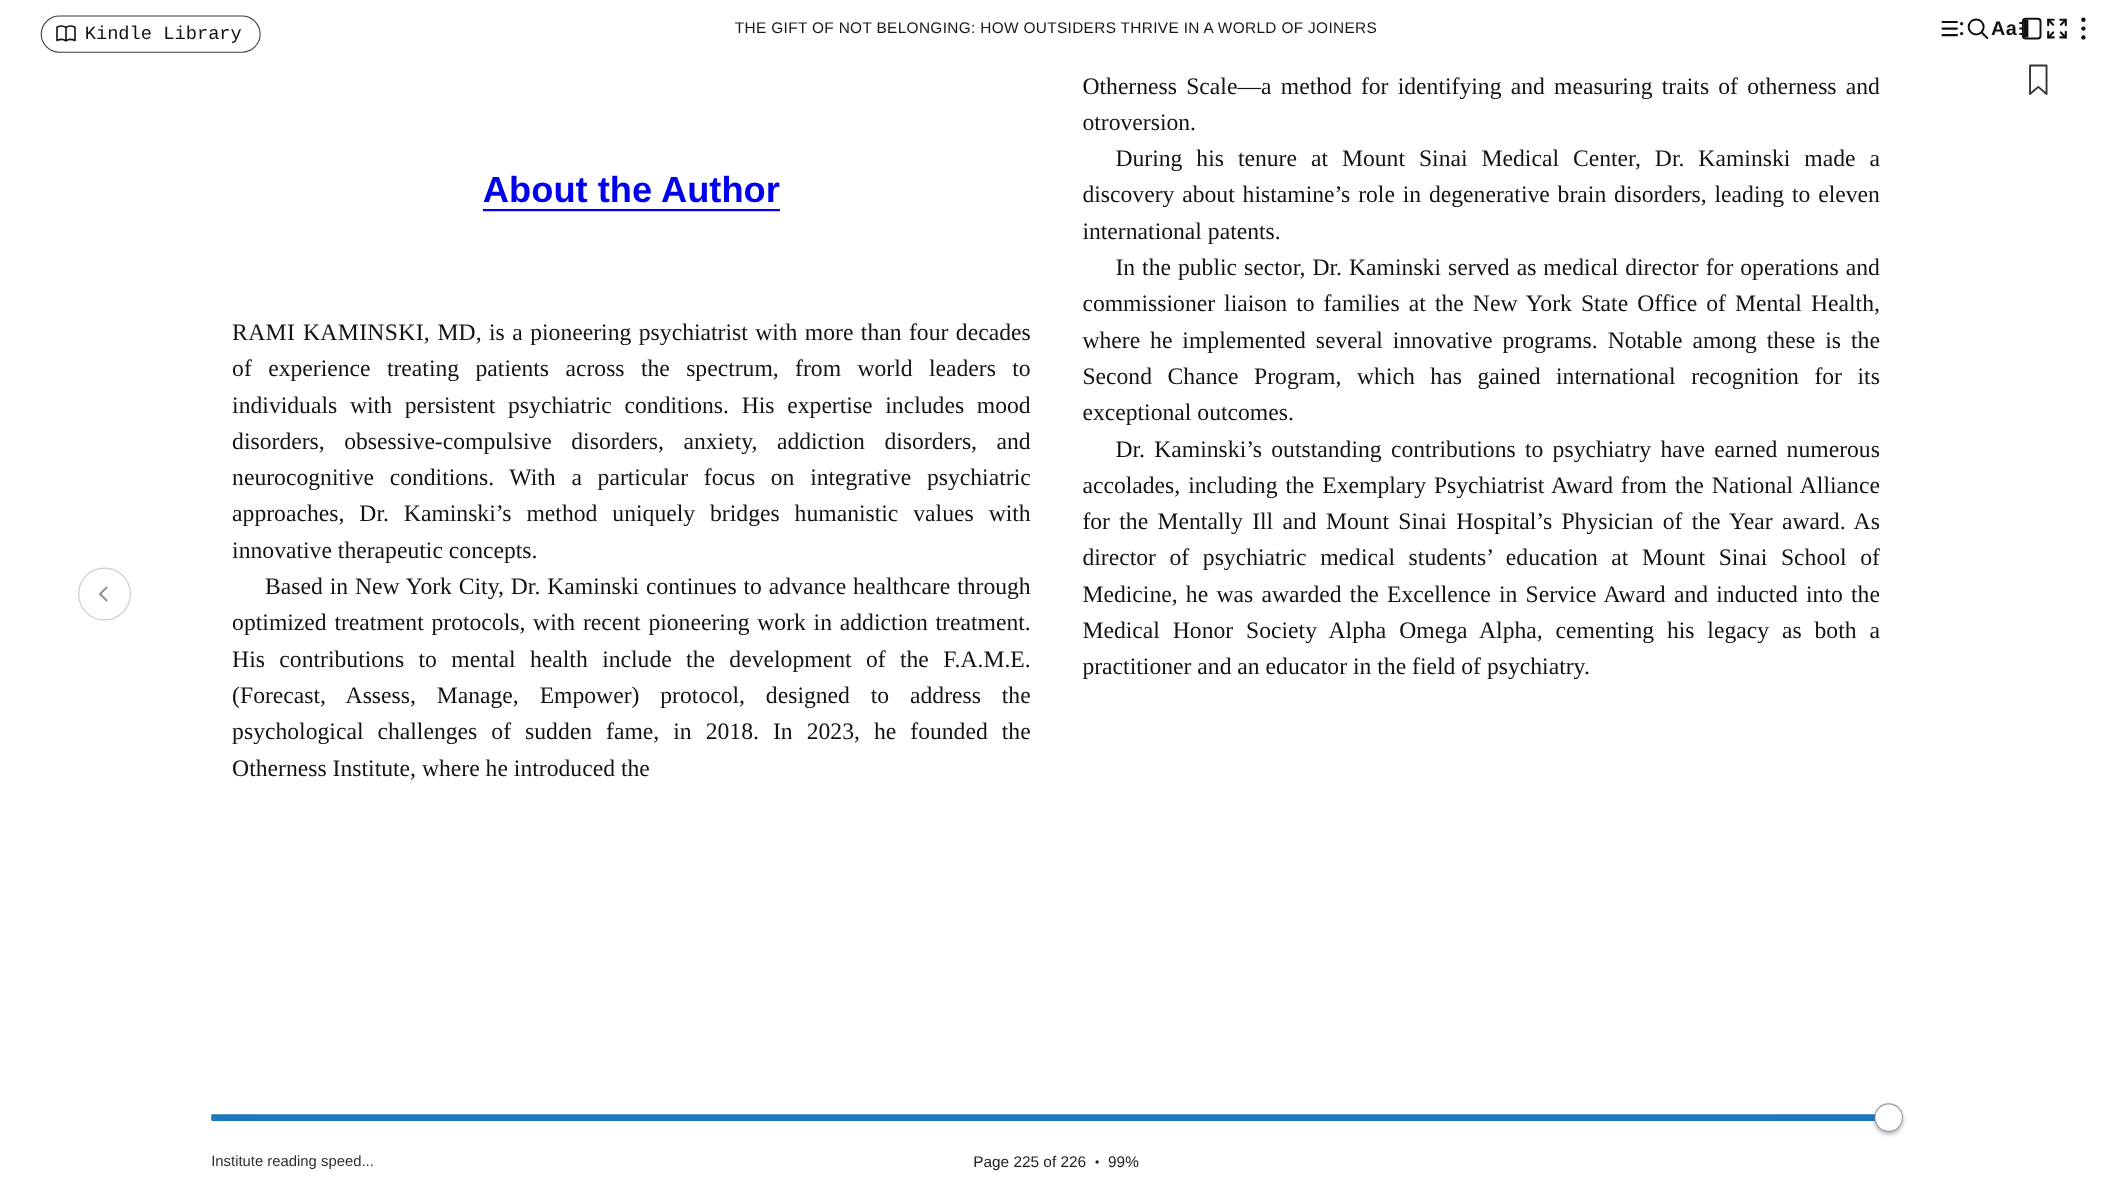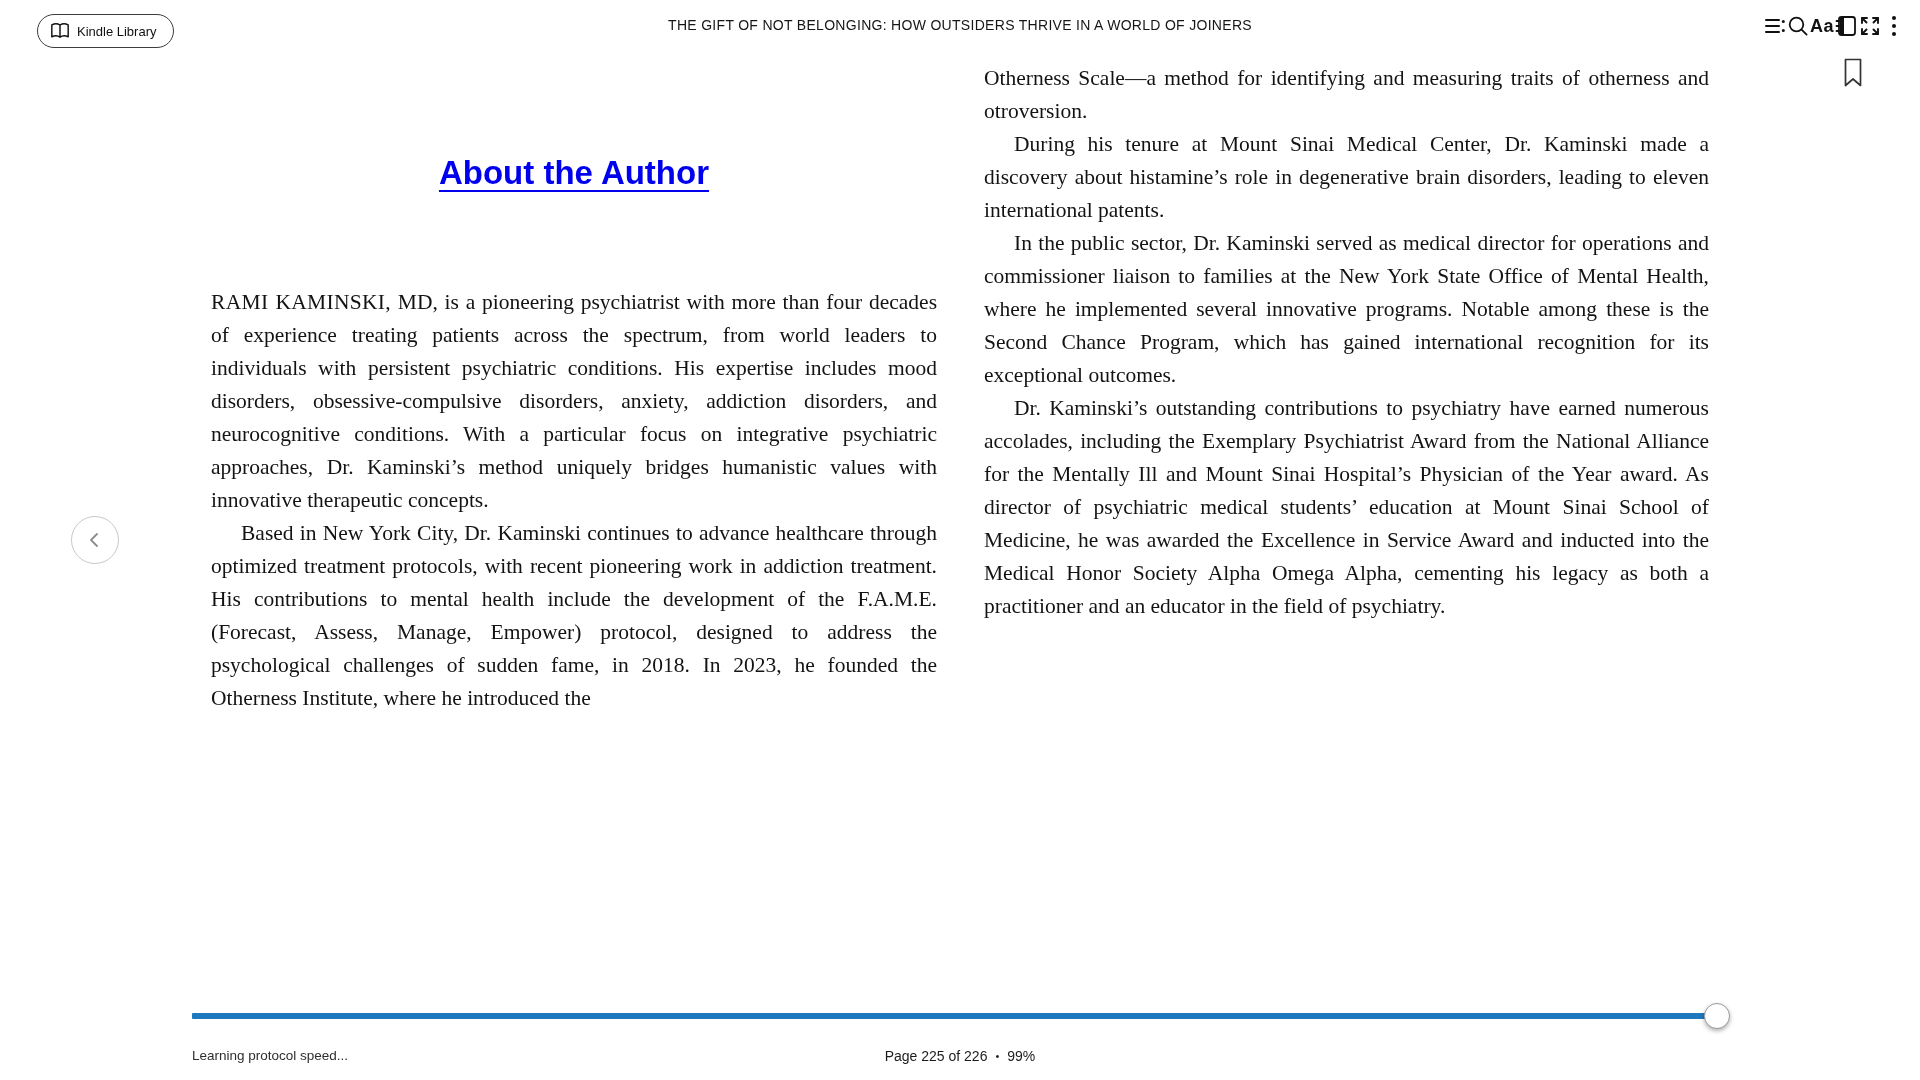--- a/index.html
+++ b/index.html
@@ -11,7 +11,7 @@
   .lib-btn { position:absolute; left:37px; top:14px; height:34px; padding:0 16px 0 12px;
              border:1.5px solid #3d3d3d; border-radius:18px; background:#fff;
              display:flex; align-items:center; gap:7px; cursor:pointer; }
-  .lib-btn span { font-size:13px; color:#111; }
+  .lib-btn span { font-size:17px; color:#111;font-family:Liberation Mono, monospace; }
   .book-title { position:absolute; left:0; right:0; top:17px; text-align:center;
                 font-size:14px; letter-spacing:.3px; color:#161616; }
   .topbar-icons { position:absolute; right:14px; top:0; height:52px;

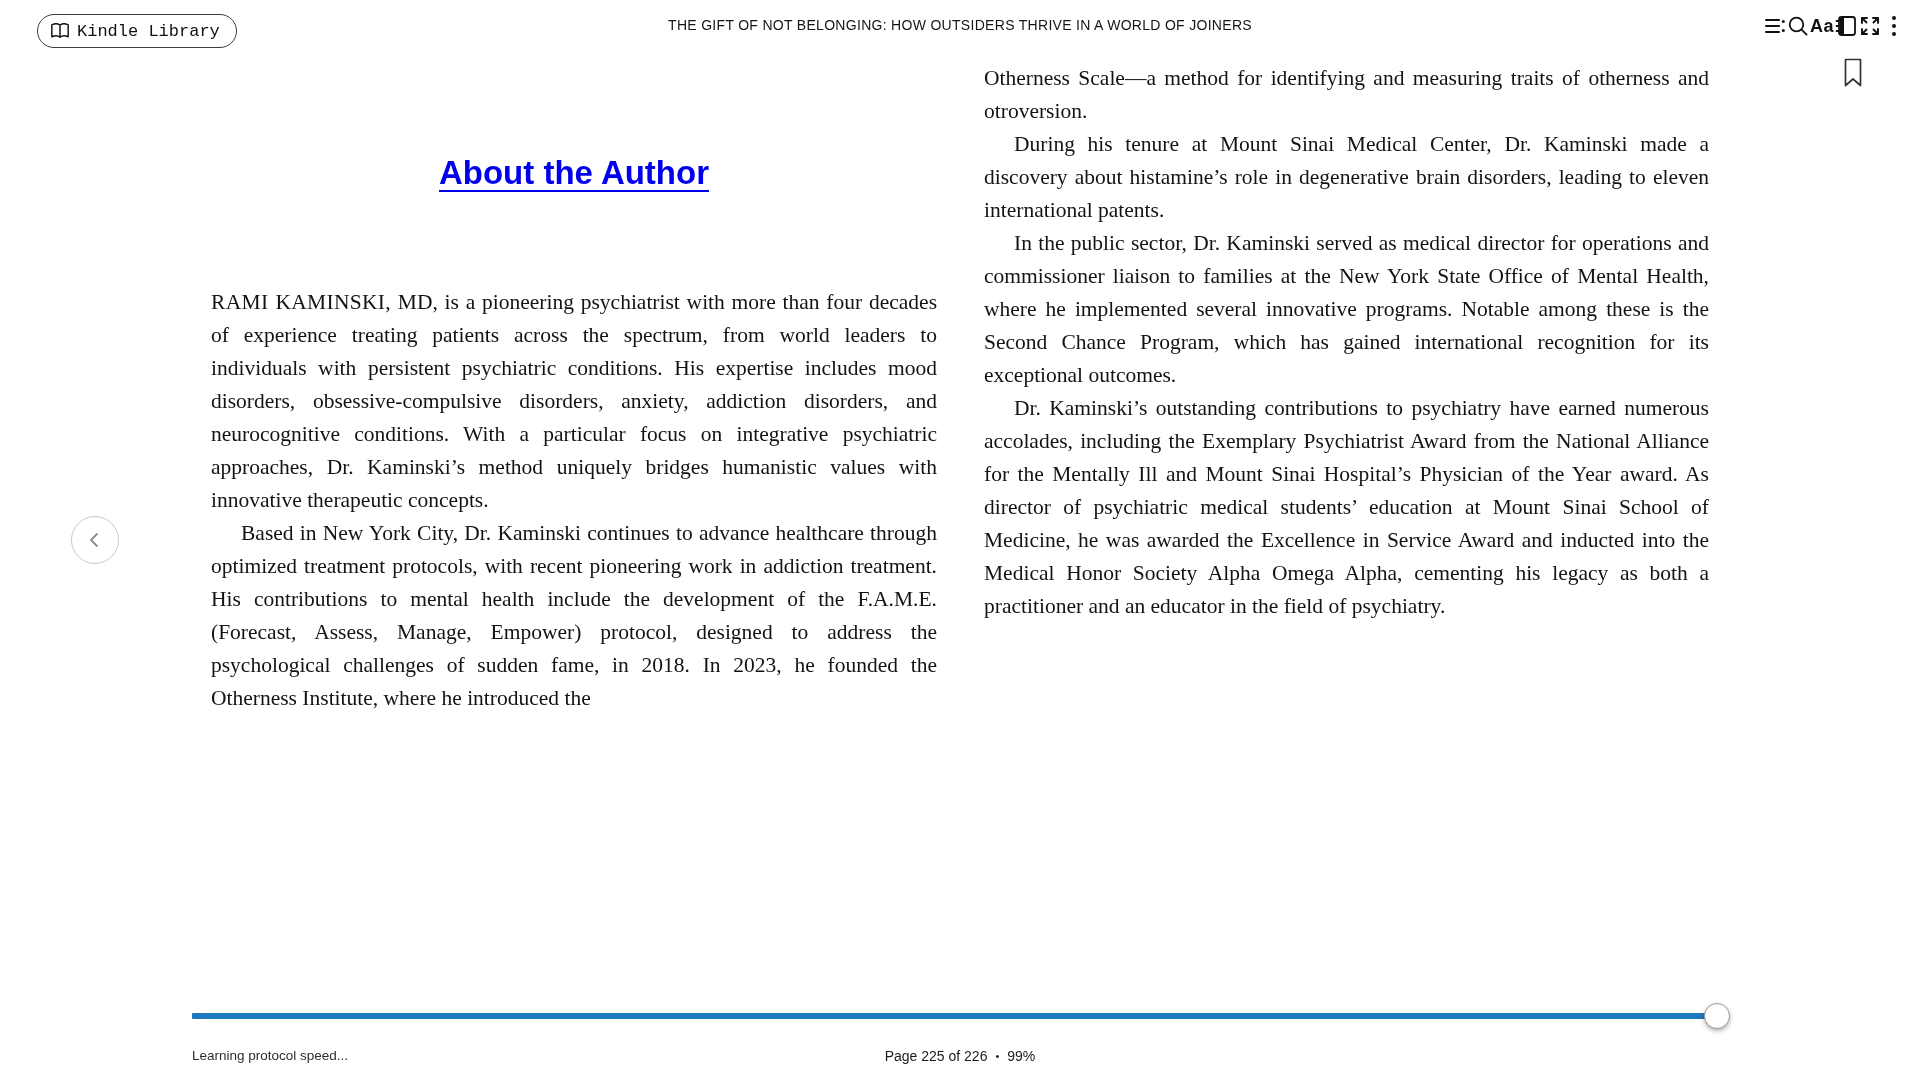--- a/index.html
+++ b/index.html
@@ -154,7 +154,7 @@
     <div class="progress-handle" style="left: calc(99% - 13px);"></div>
   </div>
 
-  <div class="footer-status">Learning protocol speed...</div>
+  <div class="footer-status">Institute reading speed...</div>
 
   <div class="footer-page">
     <span>Page 225 of 226</span><span class="dot">•</span><span>99%</span>

